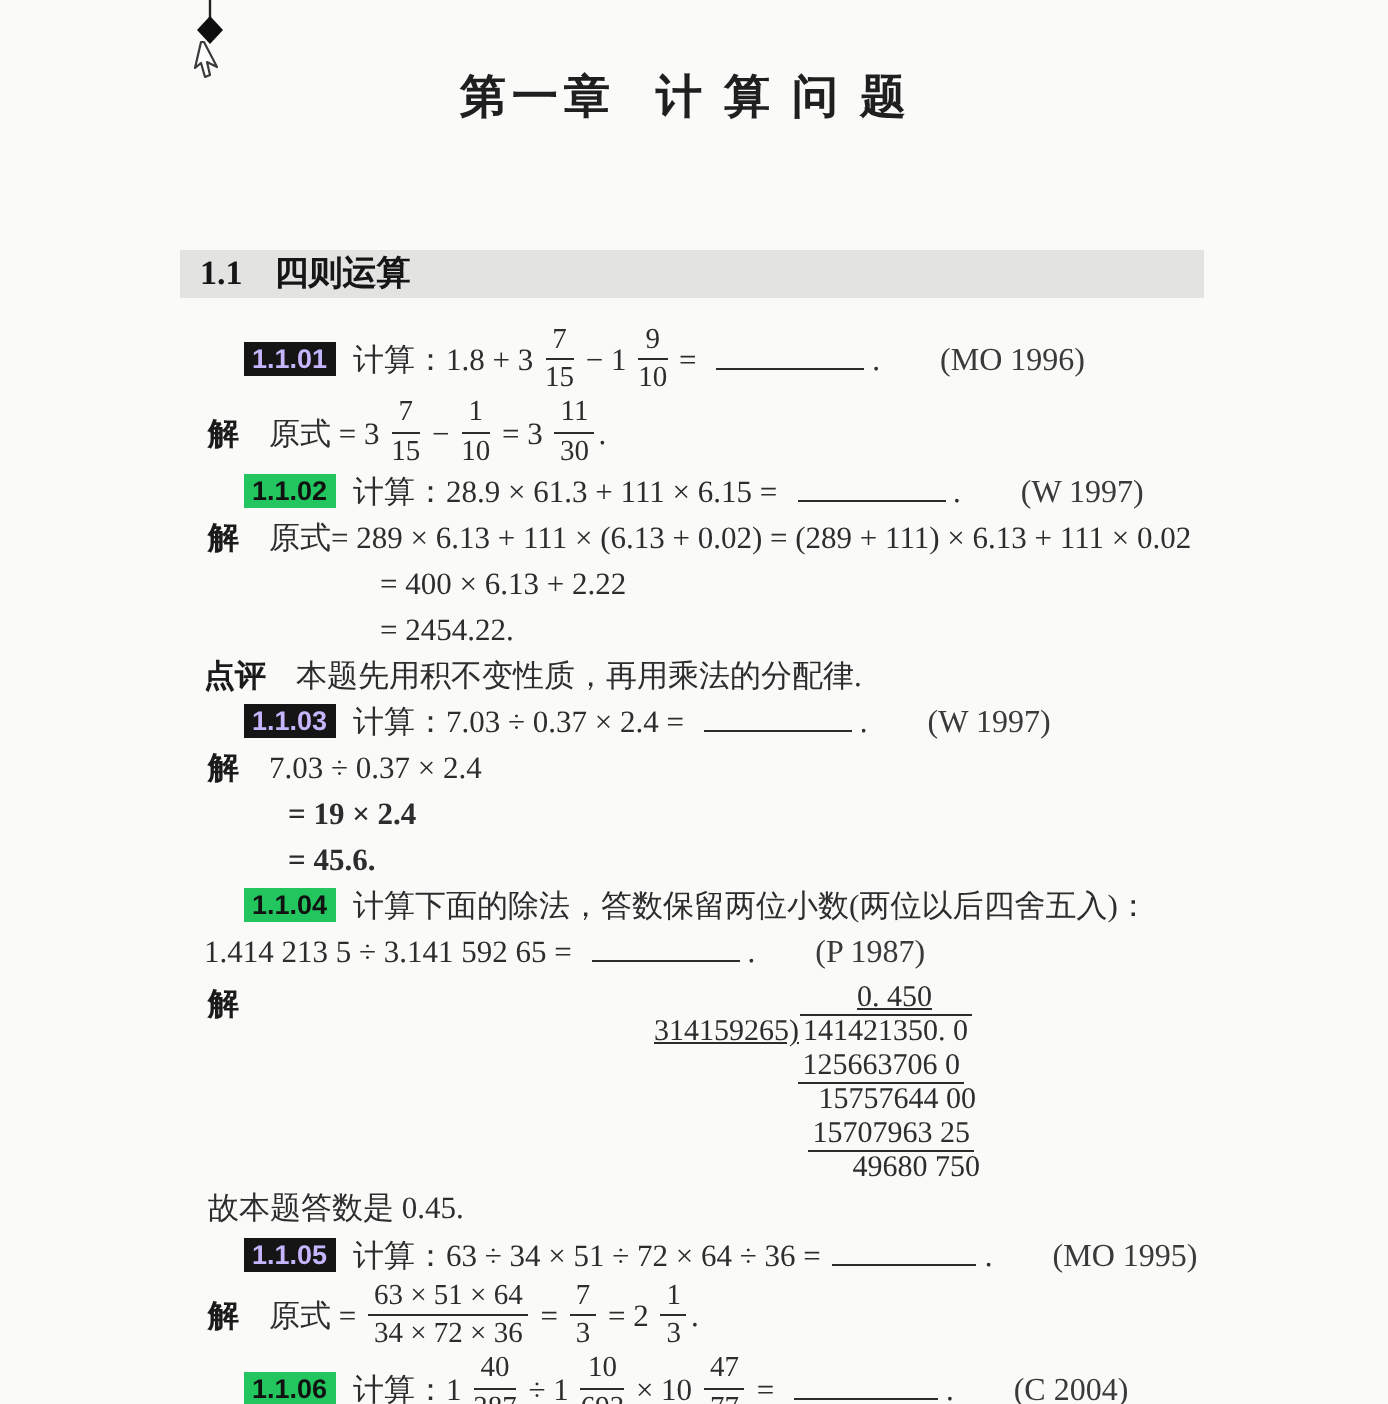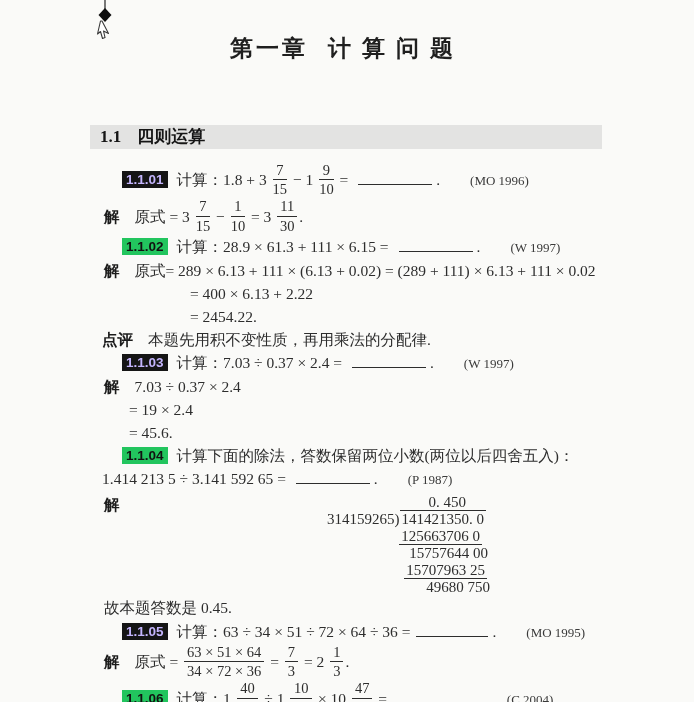--- a/index.html
+++ b/index.html
@@ -66,7 +66,7 @@
     display:inline-block;border-bottom:1px solid #2d2d2d;
     height:13px;margin:0 4px 0 6px;vertical-align:baseline;
   }
-  .src{margin-left:30px;font-size:13px;color:#3a3a3a;white-space:nowrap;}
+  .src{margin-left:30px;font-size:16px;color:#3a3a3a;white-space:nowrap;}
 
   
   .ld-wrap{position:relative;margin:4px 0 2px 0;}

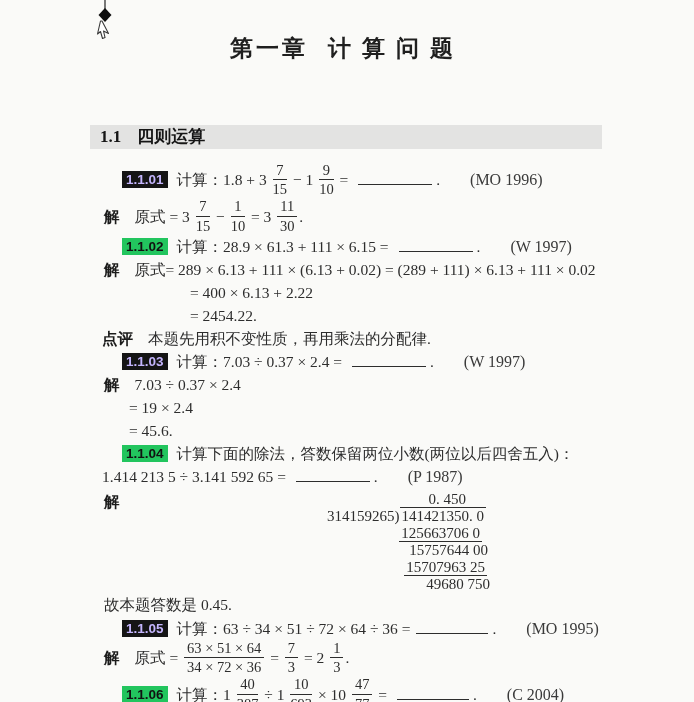--- a/index.html
+++ b/index.html
@@ -40,7 +40,7 @@
   .ml-badge{margin-left:20px;}
   .ml-solve{margin-left:2px;}
   .cont2{margin-left:88px;}
-  .cont1{margin-left:27px;}
+  .cont1{margin-left:42px;font-weight:bold;}
 
   .badge{
     display:inline-block;font-family:"Liberation Sans","DejaVu Sans",sans-serif;

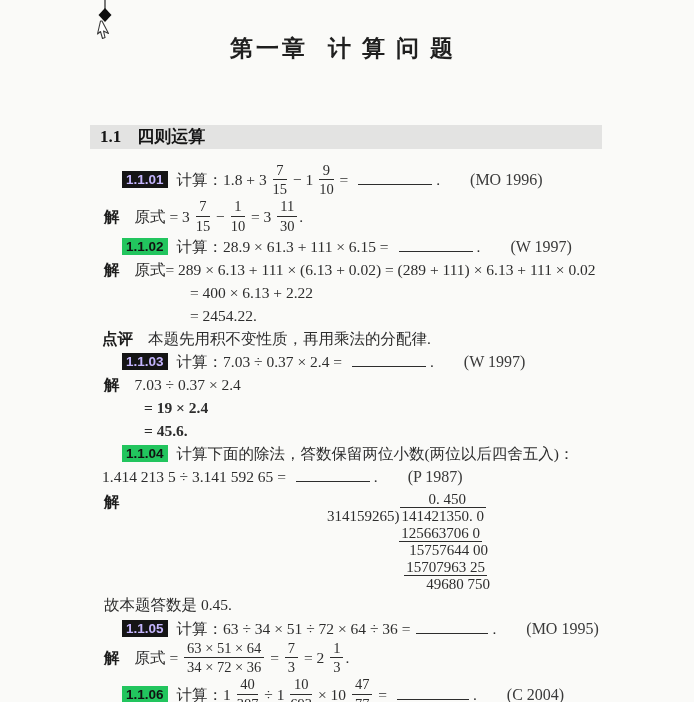--- a/index.html
+++ b/index.html
@@ -72,7 +72,7 @@
   .ld-wrap{position:relative;margin:4px 0 2px 0;}
   .ld-wrap .lbl{position:absolute;left:2px;top:1px;}
   .ld{margin-left:128px;width:262px;text-align:right;font-size:15px;line-height:16.5px;color:#2d2d2d;}
-  .ld div{padding-right:6px;white-space:pre;}
+  .ld div{padding-right:6px;white-space:pre;text-decoration:underline;}
   .ld .ld-q{padding-right:26px;}
   .ld .ld-dividend{display:inline-block;border-top:1.5px solid #2d2d2d;padding:0 2px;}
   .ld .step span{display:inline-block;padding:0 2px;}

